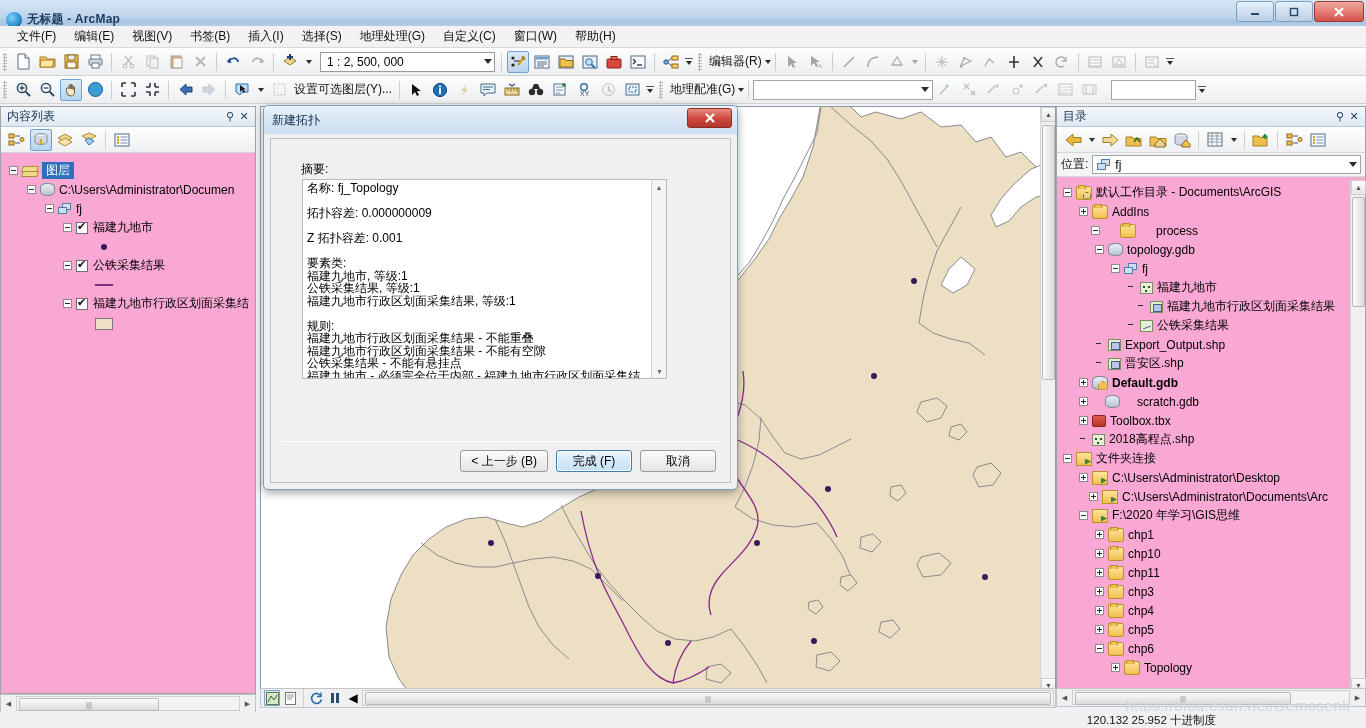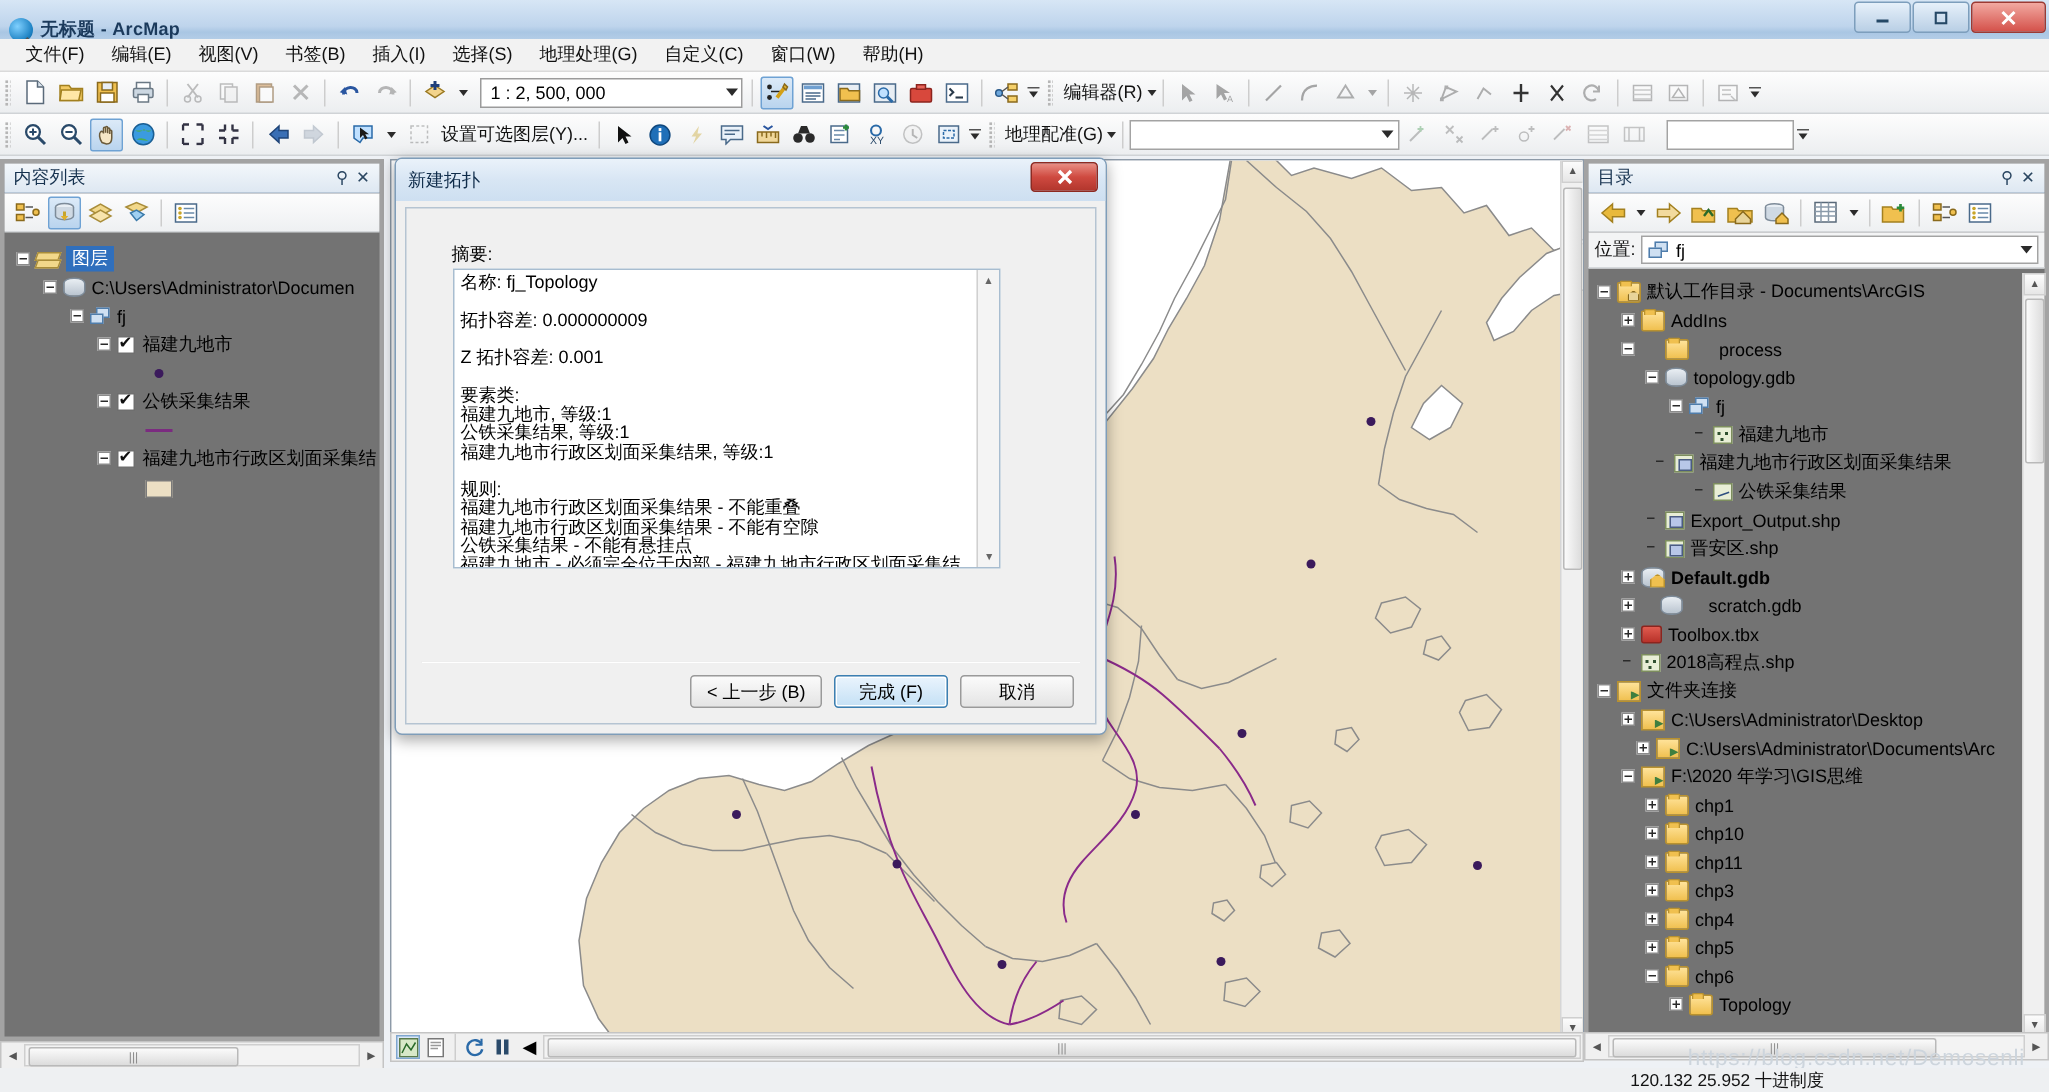--- a/index.html
+++ b/index.html
@@ -105,8 +105,8 @@
   
   .panel {
     position: absolute;
-    background: #737373;
-    border: 3px solid #a3a3a3;
+    background: #f9a8d4;
+    border: 1px solid #a3a3a3;
   }
   .panel-head {
     height: 20px; background: linear-gradient(to bottom,#f3f7fb,#dee8f2);

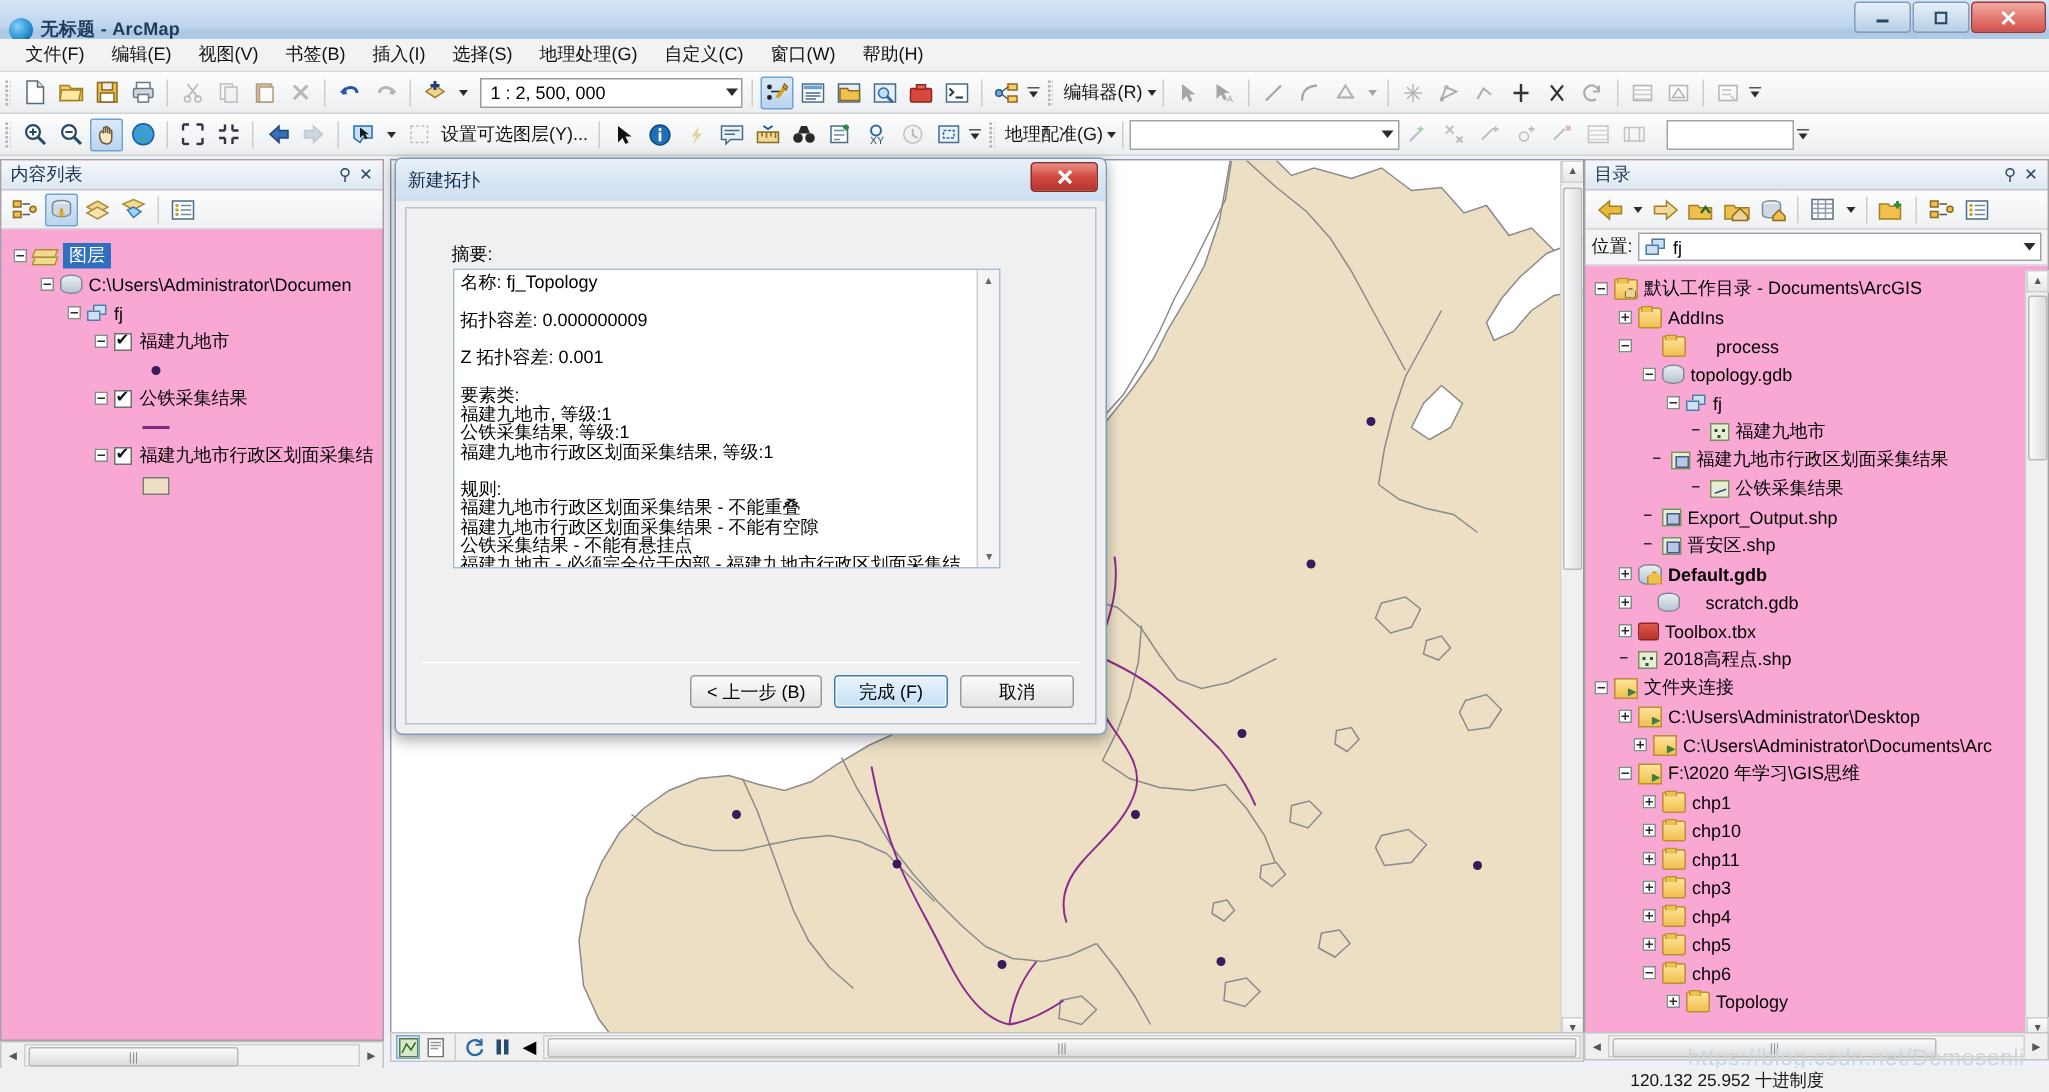--- a/index.html
+++ b/index.html
@@ -1086,7 +1086,7 @@
           <div class="ic ic-folder"></div>
           <span class="">AddIns</span>
         </div>
-        <div class="trow" style="padding-left: 22px; gap: 16px;">
+        <div class="trow" style="padding-left: 34px; gap: 16px;">
           <div class="exp"></div>
           <div class="ic ic-folder"></div>
           <span class="">process</span>

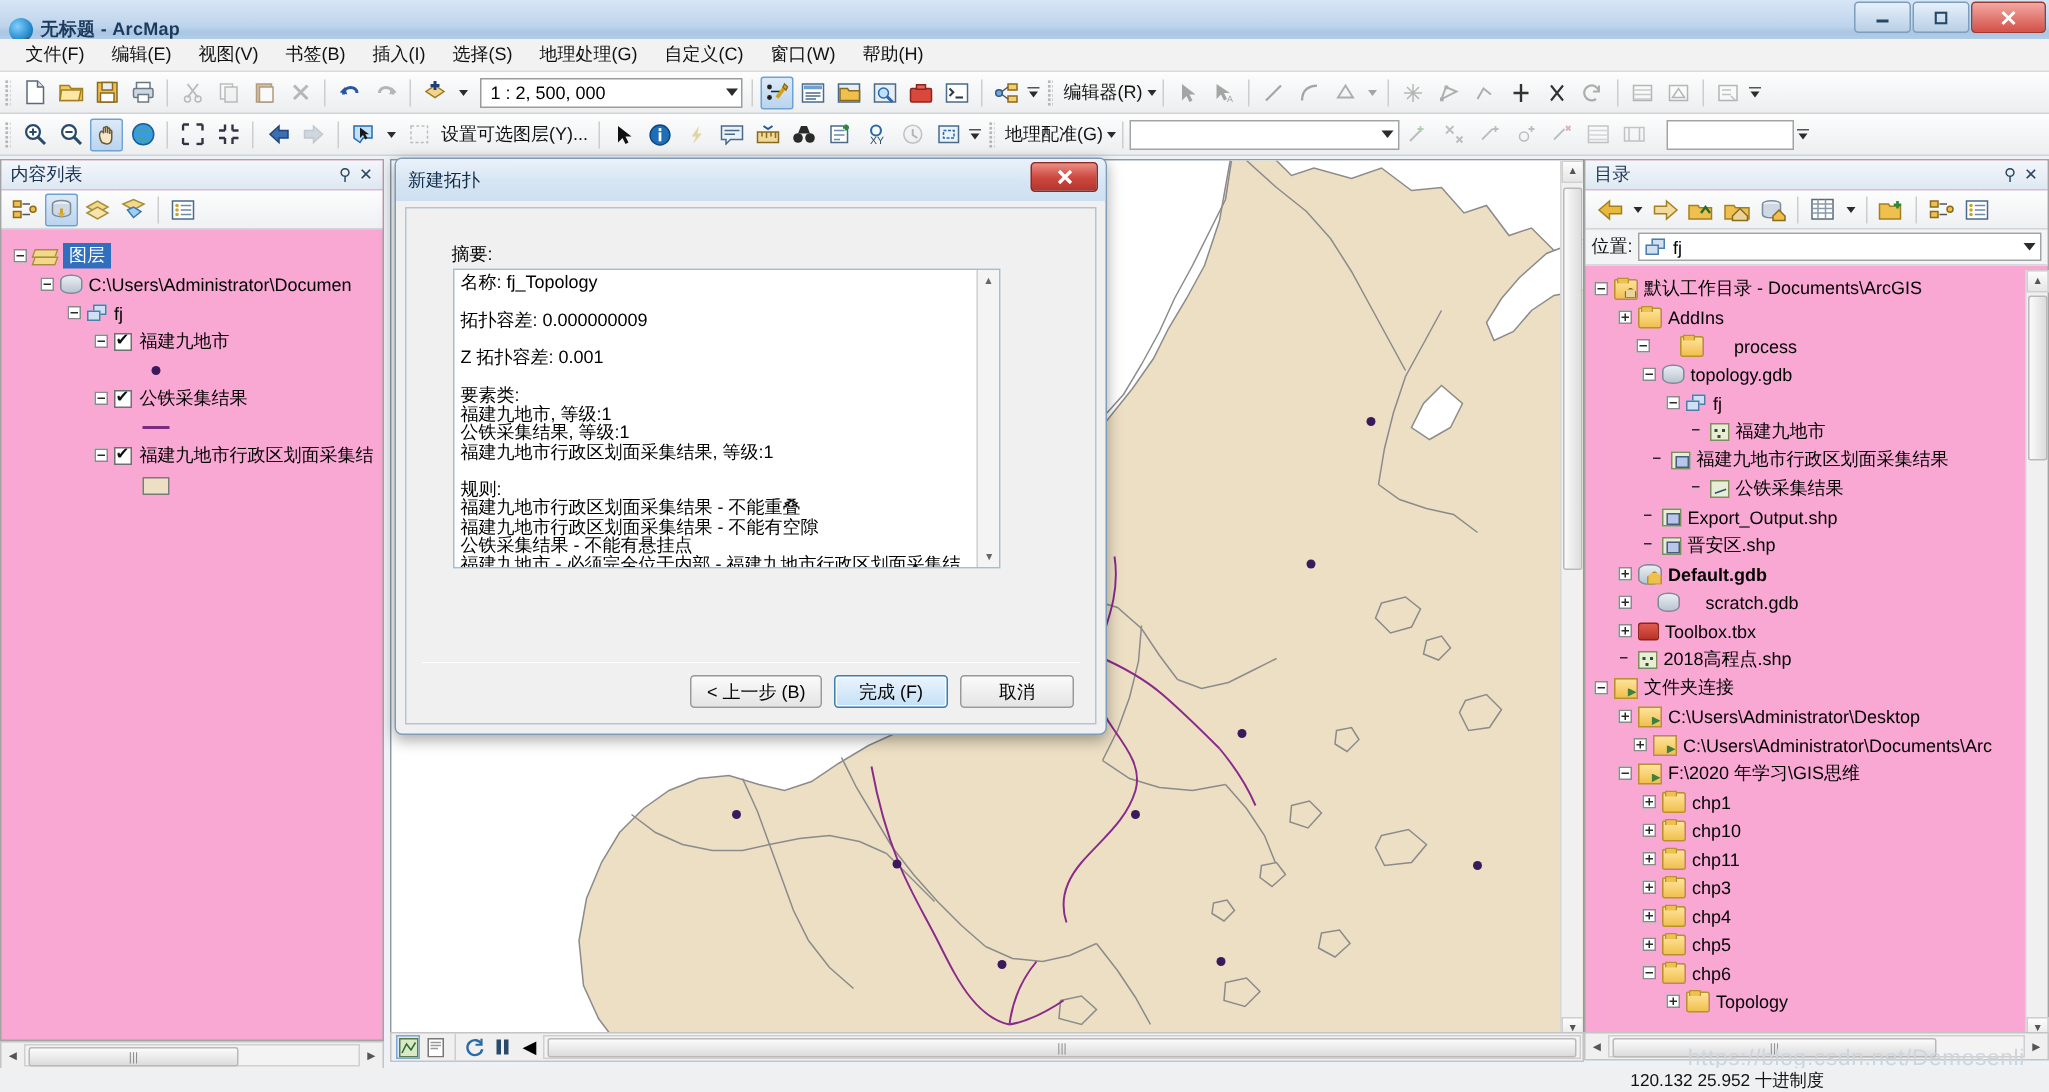--- a/index.html
+++ b/index.html
@@ -1109,7 +1109,7 @@
           <div class="ic ic-shp-pt"></div>
           <span class="">福建九地市</span>
         </div>
-        <div class="trow" style="padding-left: 44px;">
+        <div class="trow" style="padding-left: 80px;">
           <div class="exp none"></div>
           <div class="ic ic-shp-poly"></div>
           <span class="">福建九地市行政区划面采集结果</span>

